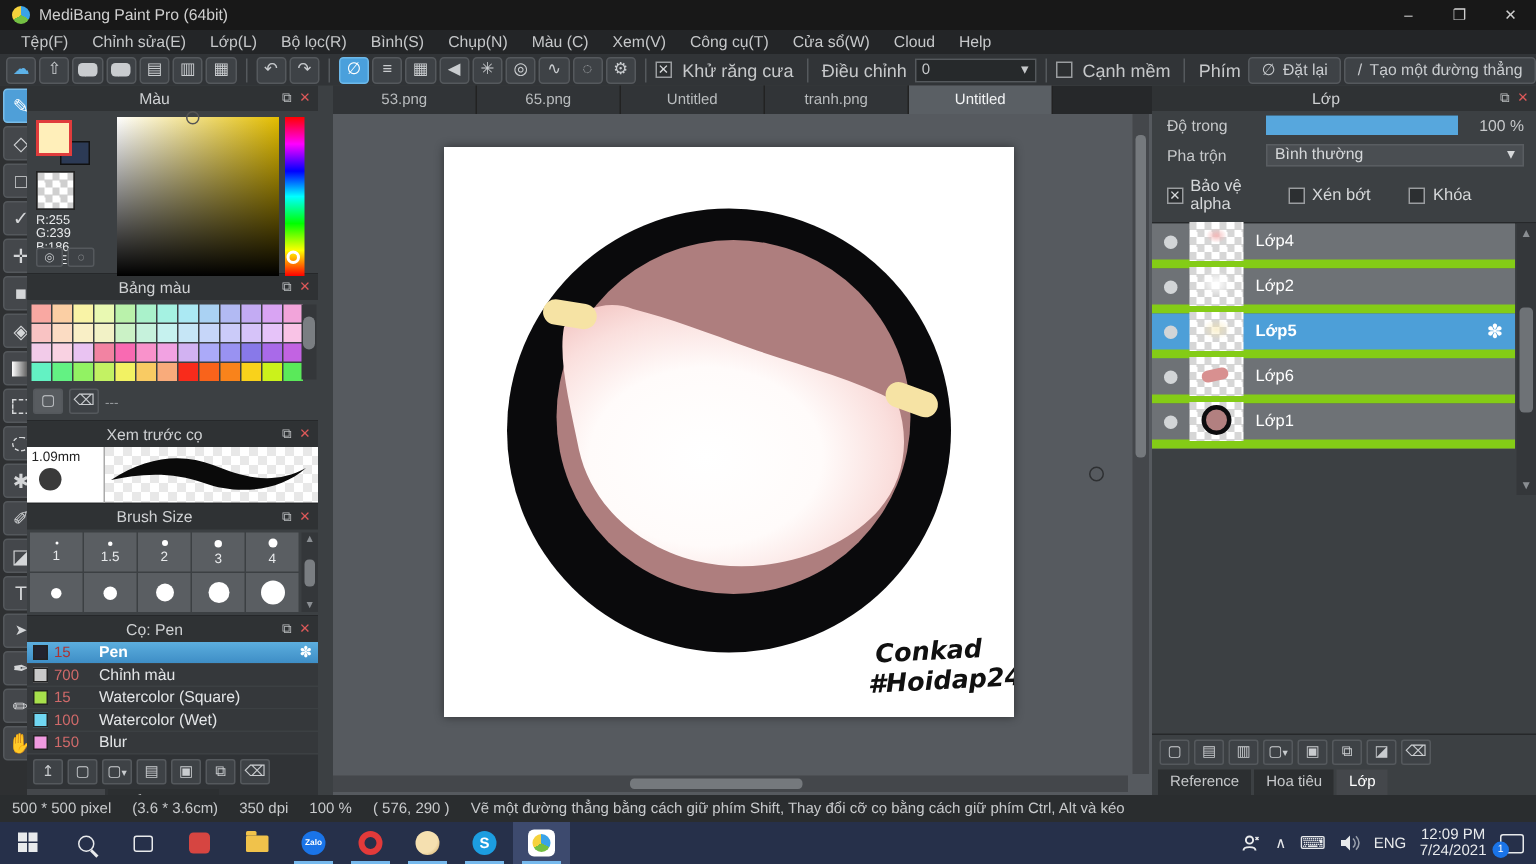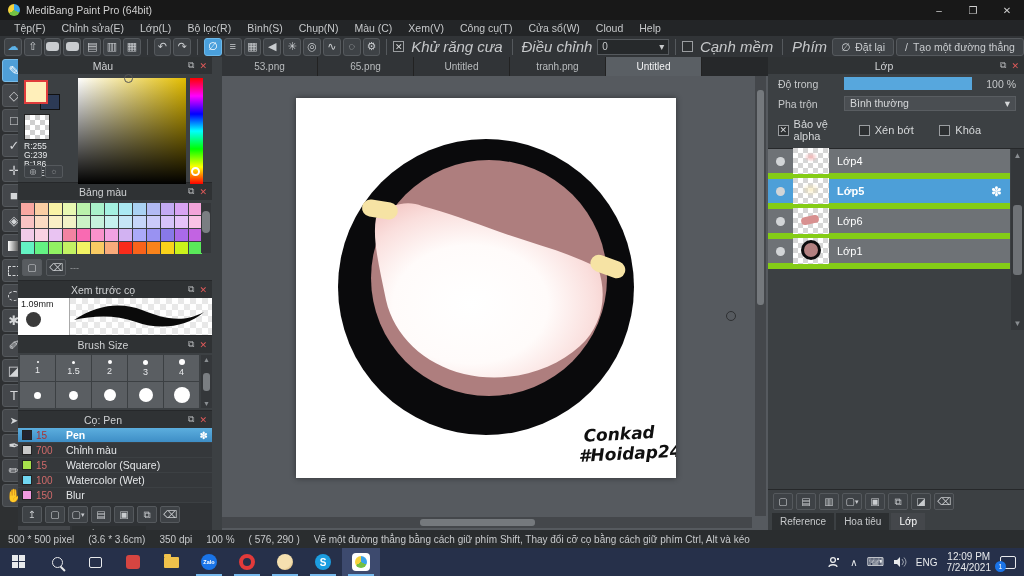--- a/index.html
+++ b/index.html
@@ -24,7 +24,7 @@
   .tb-btn { width:23px; height:18px; background:#3e4246; border:1px solid #55595d; border-radius:3px; display:flex; align-items:center; justify-content:center; color:#c9cccf; font-size:11px; line-height:1; }
   .tb-btn.blue { background:#4aa0dc; border-color:#6db9ea; color:#fff; }
   .tb-sep { width:1px; height:16px; background:#55595d; margin:0 4px; }
-  .tb-label { color:#c6c8ca; font-size:15px; margin:0 3px; white-space:nowrap;font-style:italic; }
+  .tb-label { color:#c6c8ca; font-size:12px; margin:0 3px; white-space:nowrap; }
   .cb { width:11px; height:11px; border:1px solid #9a9da0; background:#2c2f31; display:inline-flex; align-items:center; justify-content:center; color:#d6d8da; font-size:9px; margin-right:4px; }
   .tb-select { width:92px; height:16px; background:#26292b; border:1px solid #55595d; display:flex; align-items:center; justify-content:space-between; padding:0 4px; color:#c6c8ca; font-size:10px; }
   .tb-wide { height:18px; background:#3e4246; border:1px solid #55595d; border-radius:3px; display:flex; align-items:center; padding:0 8px; gap:5px; color:#c9cccf; font-size:10.5px; white-space:nowrap; }

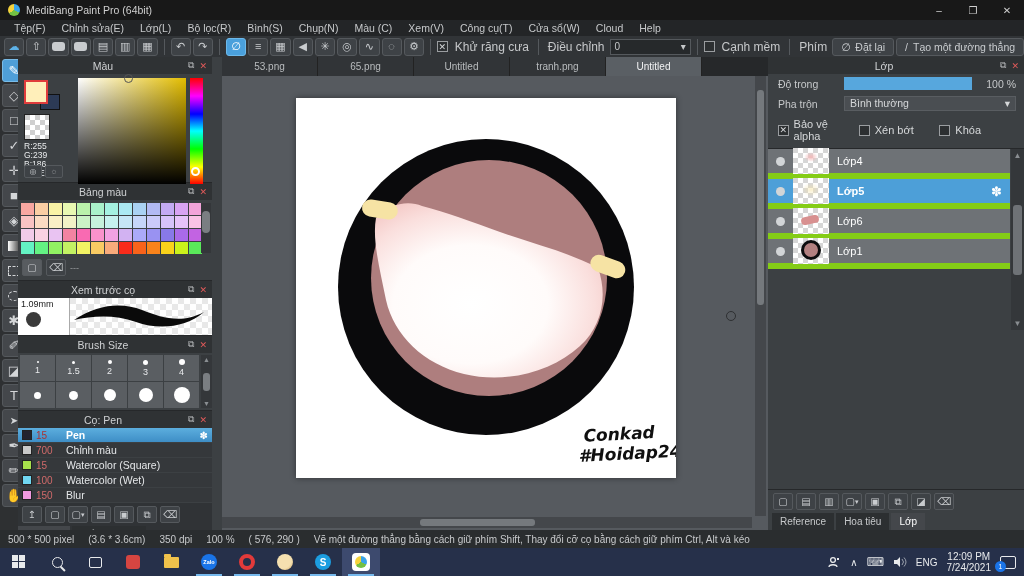--- a/index.html
+++ b/index.html
@@ -681,6 +681,13 @@
           </span>
         <span class="l-name">Lớp4</span>
       </div>
+      <div class="layer-item">
+        <span class="vis-dot"></span>
+        <span class="l-thumb">
+            <span class="t-blob" style="left:8px;top:3px;width:20px;height:16px;background:radial-gradient(#ffffff,rgba(255,255,255,0) 78%)"></span>
+          </span>
+        <span class="l-name">Lớp2</span>
+      </div>
       <div class="layer-item selected">
         <span class="vis-dot"></span>
         <span class="l-thumb">

